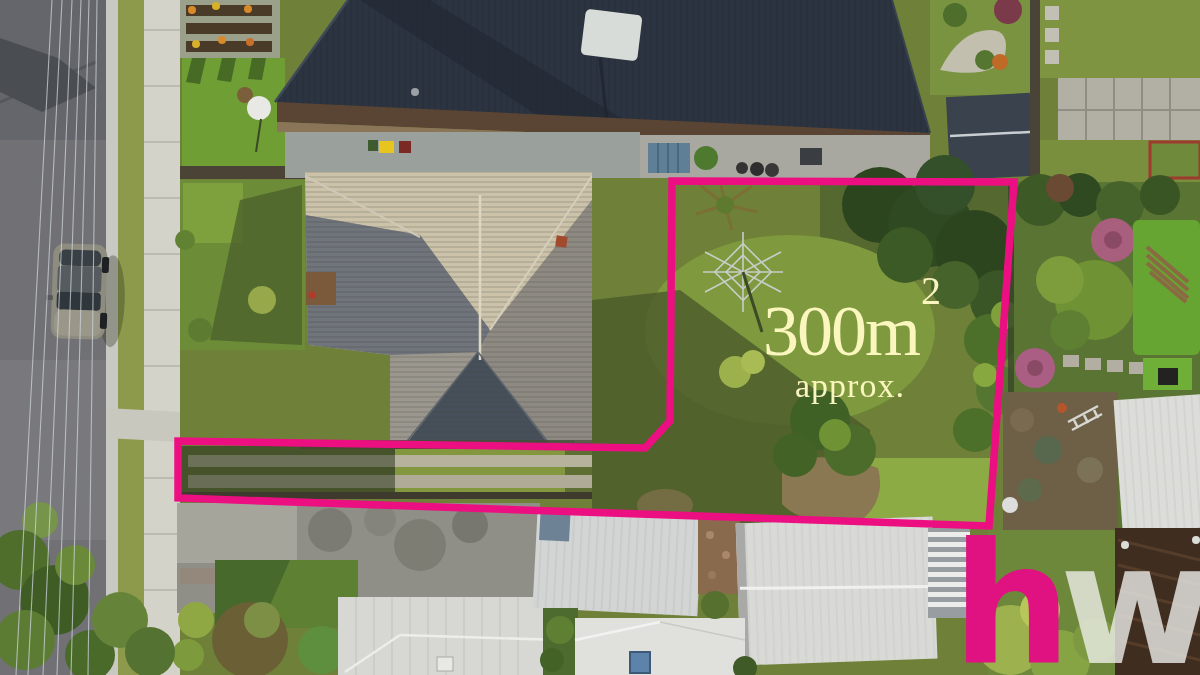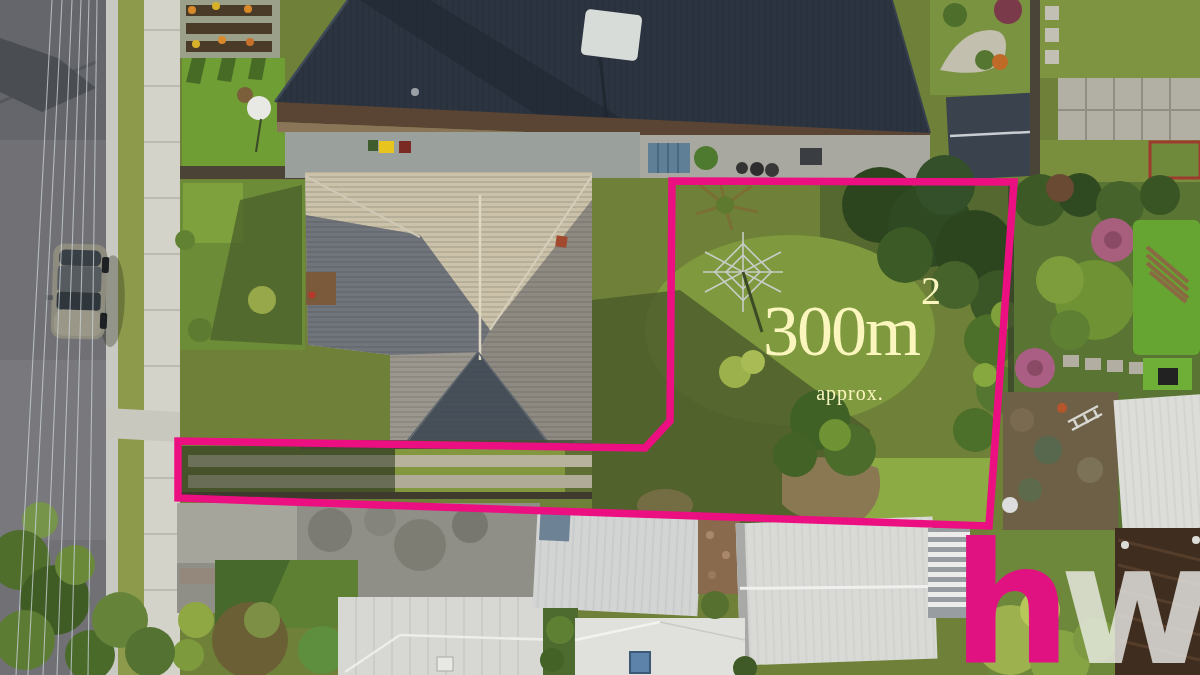--- a/index.html
+++ b/index.html
@@ -10,7 +10,7 @@
               color:#fef9c3;opacity:.97;pointer-events:none;font-family:Liberation Serif, serif;}
   .area-main{font-size:72px;line-height:72px;letter-spacing:-2px;font-weight:400;}
   .area-main sup{font-size:40px;position:relative;top:-26px;left:2px;}
-  .area-qualifier{font-size:20px;line-height:30px;margin-top:11px;letter-spacing:1px;text-align:center;}
+  .area-qualifier{font-size:34px;line-height:30px;margin-top:4px;letter-spacing:1px;text-align:center;}
   .logo{position:absolute;left:952px;top:521px;font-size:168px;line-height:168px;
         font-weight:700;letter-spacing:-12px;white-space:nowrap;pointer-events:none;}
   .logo .l1{color:#e01281;}

